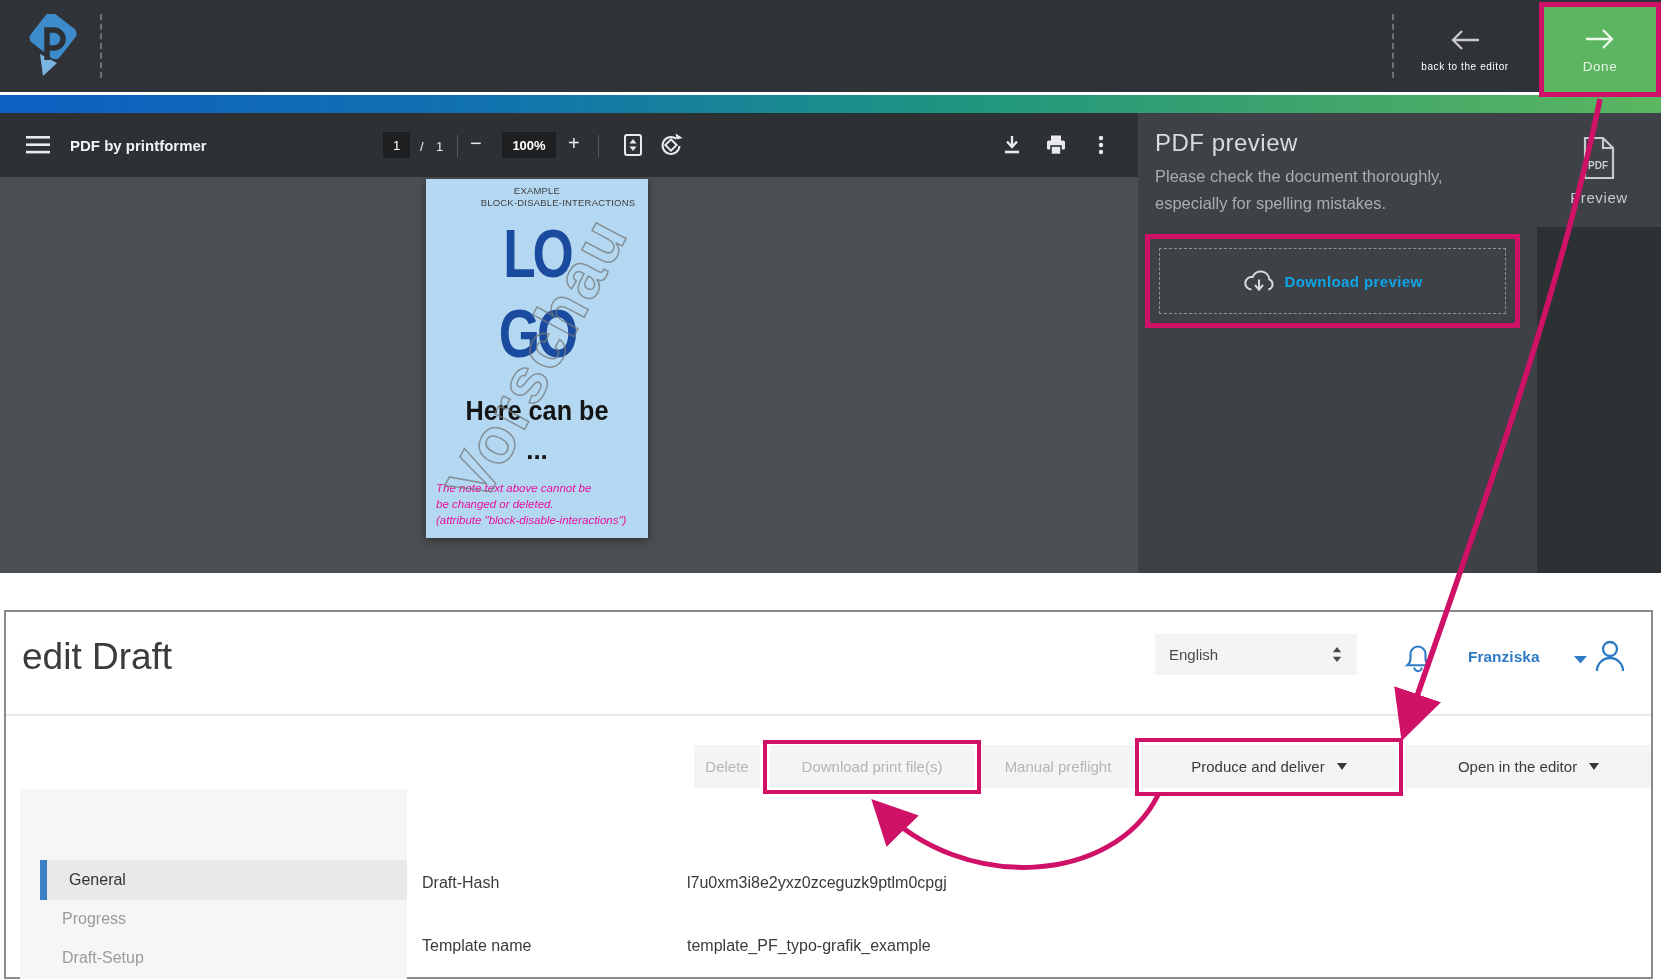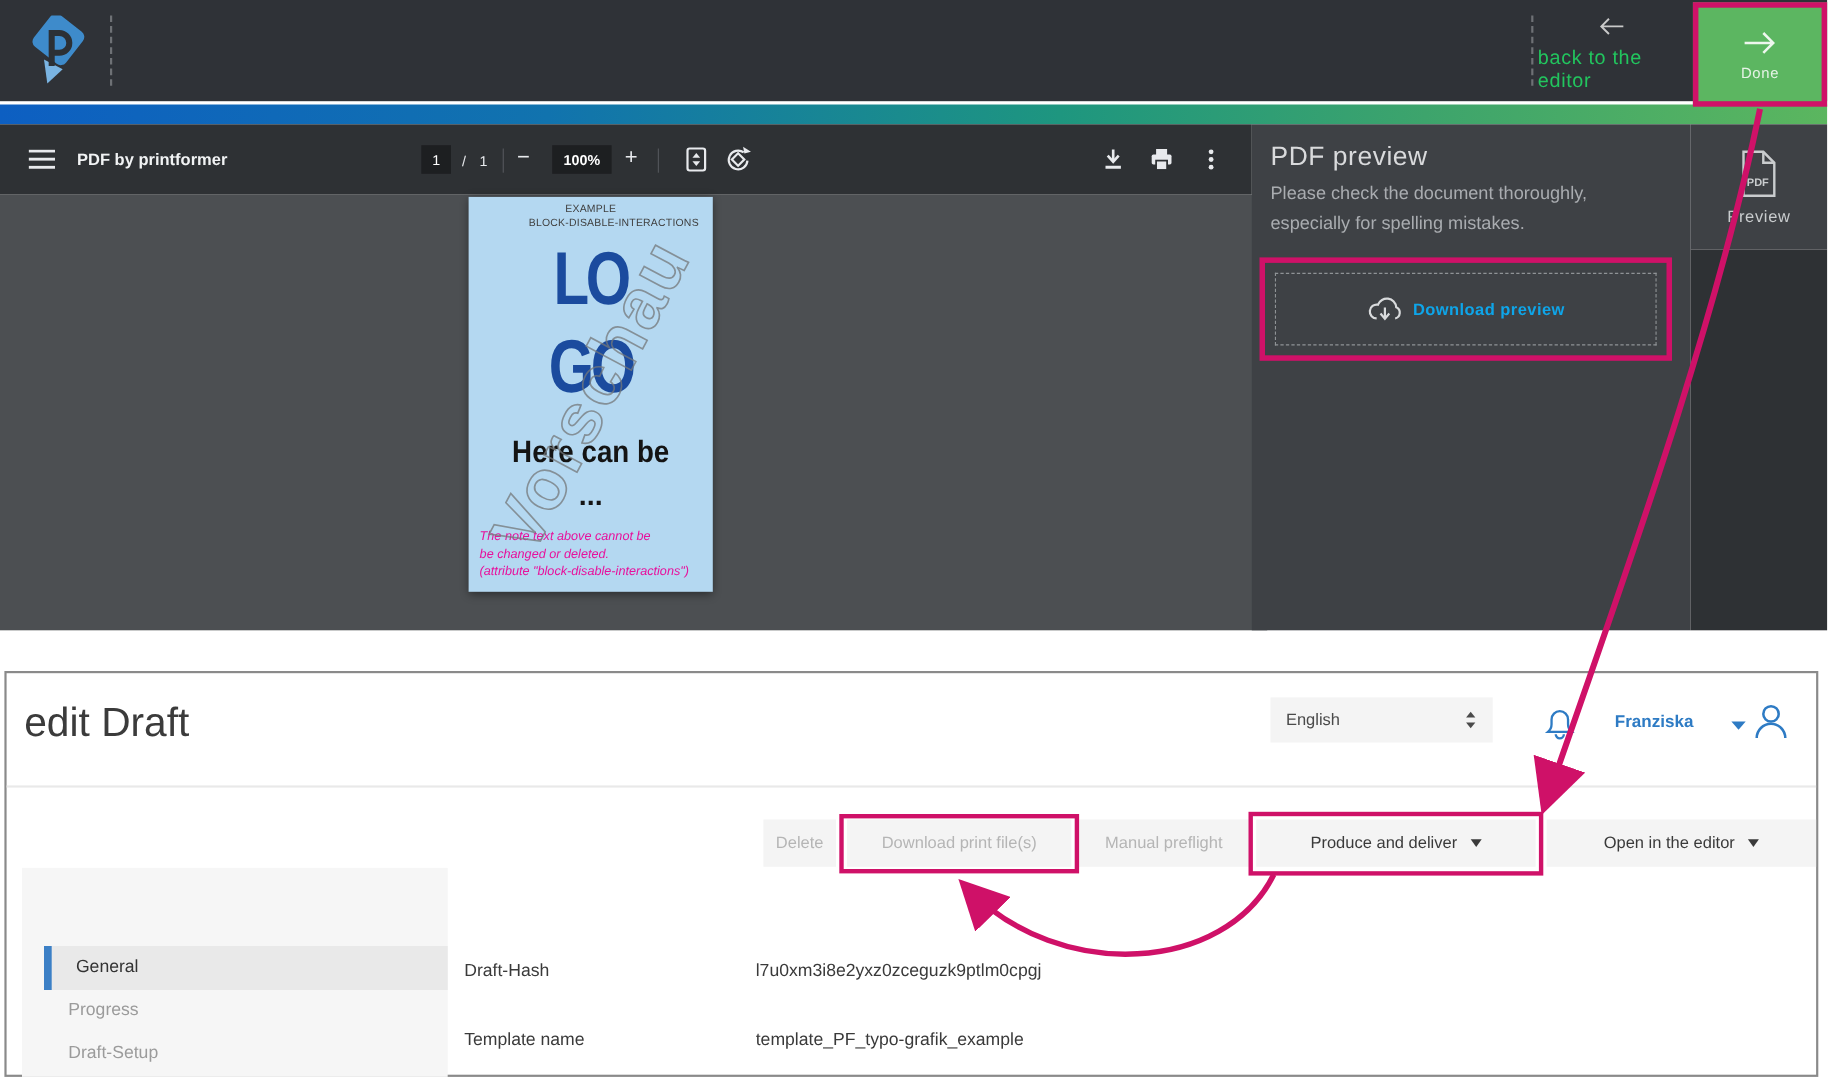--- a/index.html
+++ b/index.html
@@ -11,7 +11,7 @@
   .vdash{position:absolute;width:0;height:64px;border-left:2px dashed #6e7175;}
   .backbtn{position:absolute;left:1398px;top:14px;width:134px;height:70px;display:flex;flex-direction:column;
            align-items:center;justify-content:center;gap:8px;cursor:pointer;}
-  .backbtn span{font-size:18px;color:#22c55e;letter-spacing:.6px;}
+  .backbtn span{font-size:10px;color:#ffffff;letter-spacing:.6px;}
   .donebtn{position:absolute;left:1539px;top:2px;width:122px;height:95px;box-sizing:border-box;
            border:5px solid #cf1168;background:#5cb661;display:flex;flex-direction:column;
            align-items:center;justify-content:center;gap:7px;cursor:pointer;z-index:6;}

